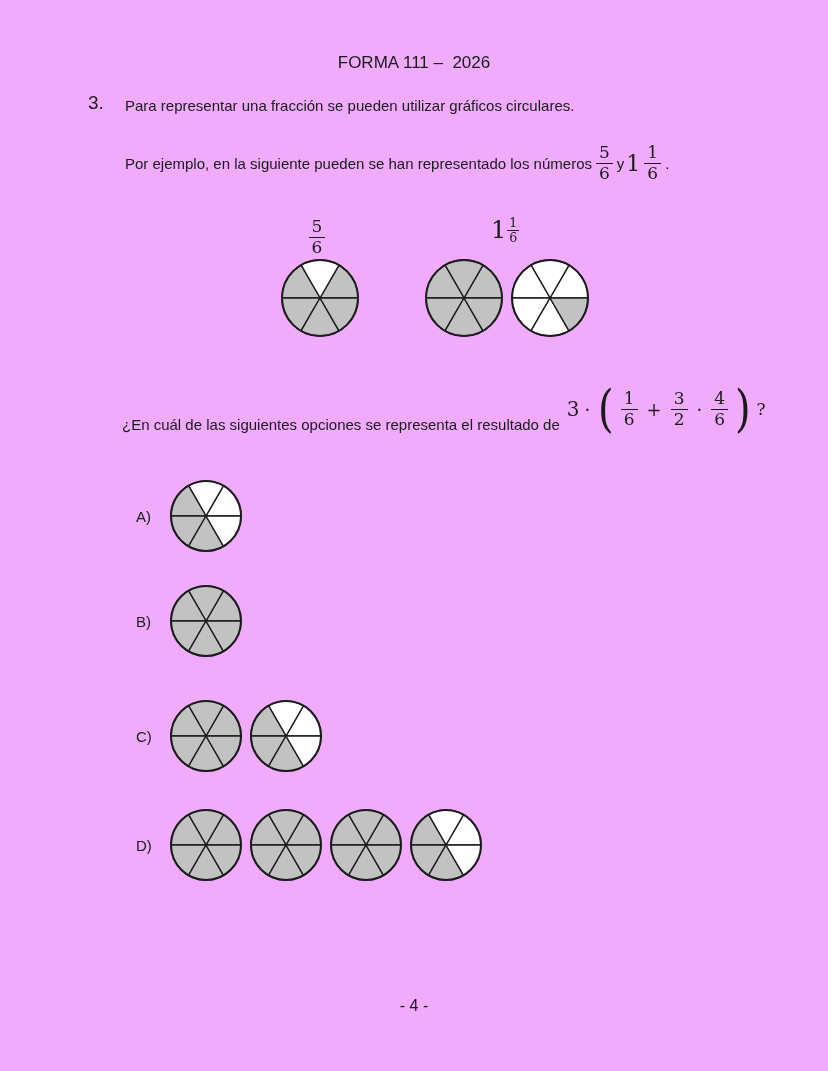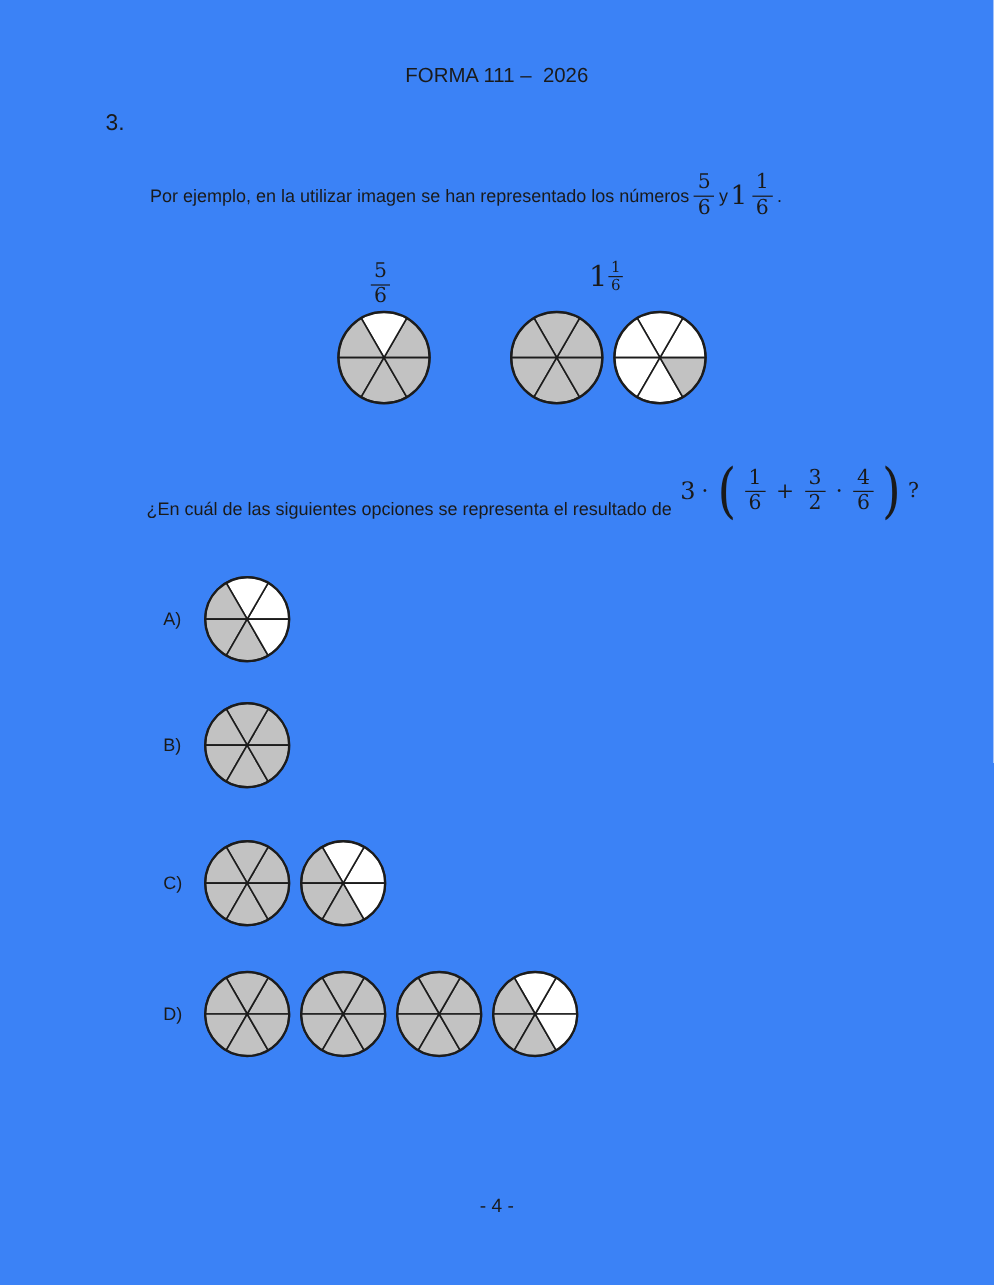--- a/index.html
+++ b/index.html
@@ -6,7 +6,7 @@
   .page {
     position:relative;
     width:828px; height:1071px;
-    background:#3b82f6;
+    background:#f0abfc;
     font-family:"Liberation Sans", sans-serif;
     color:#1a1a1a;
     overflow:hidden;

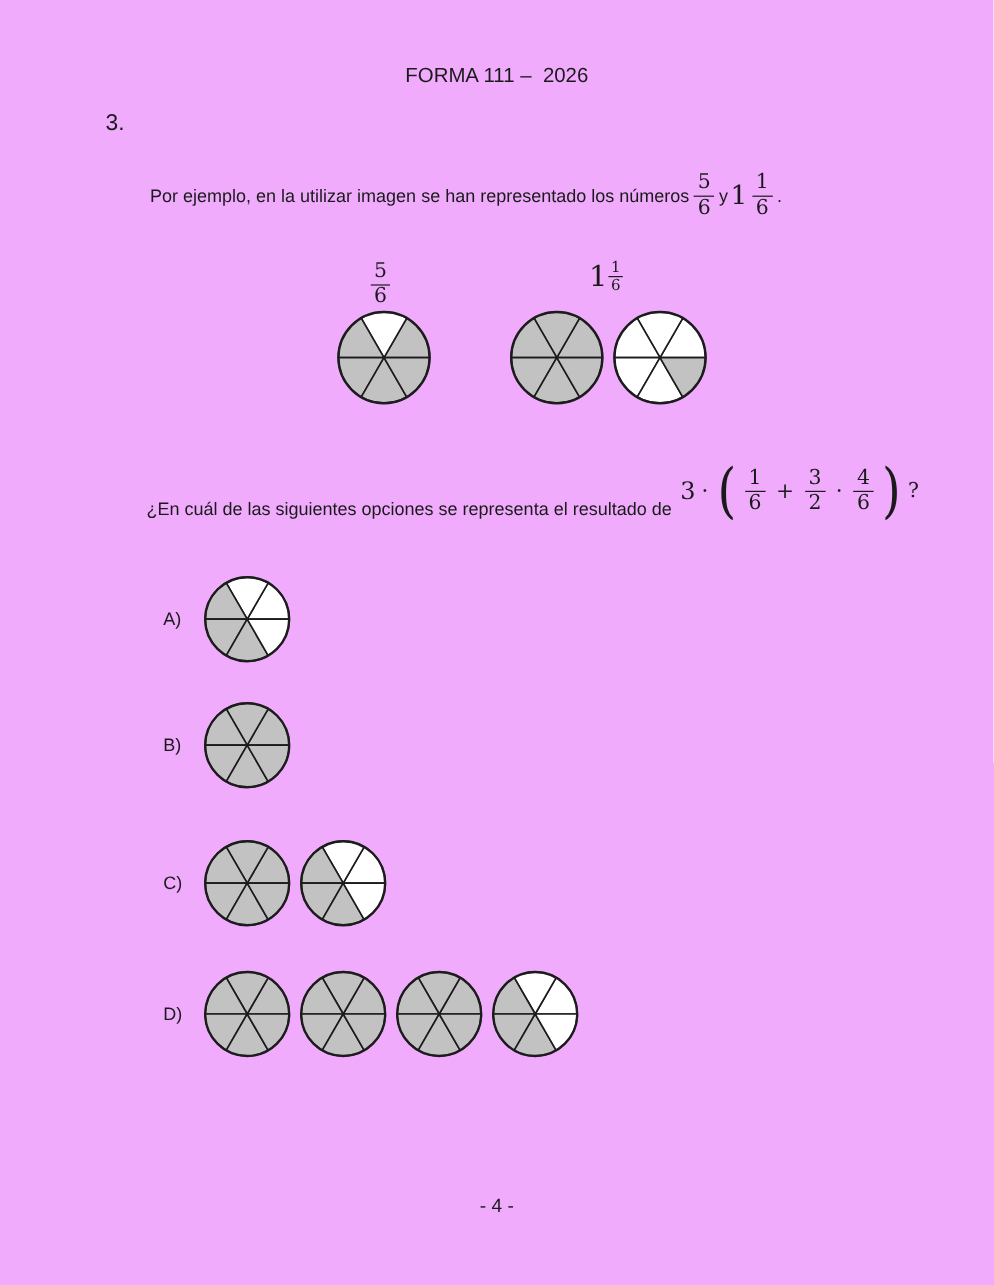--- a/index.html
+++ b/index.html
@@ -104,6 +104,7 @@
 
   <div class="qnum">3.</div>
 
+  <div class="para1">Para representar una fracción se pueden utilizar gráficos circulares.</div>
 
   <div class="para2">
     <span>Por ejemplo, en la utilizar imagen se han representado los números</span>

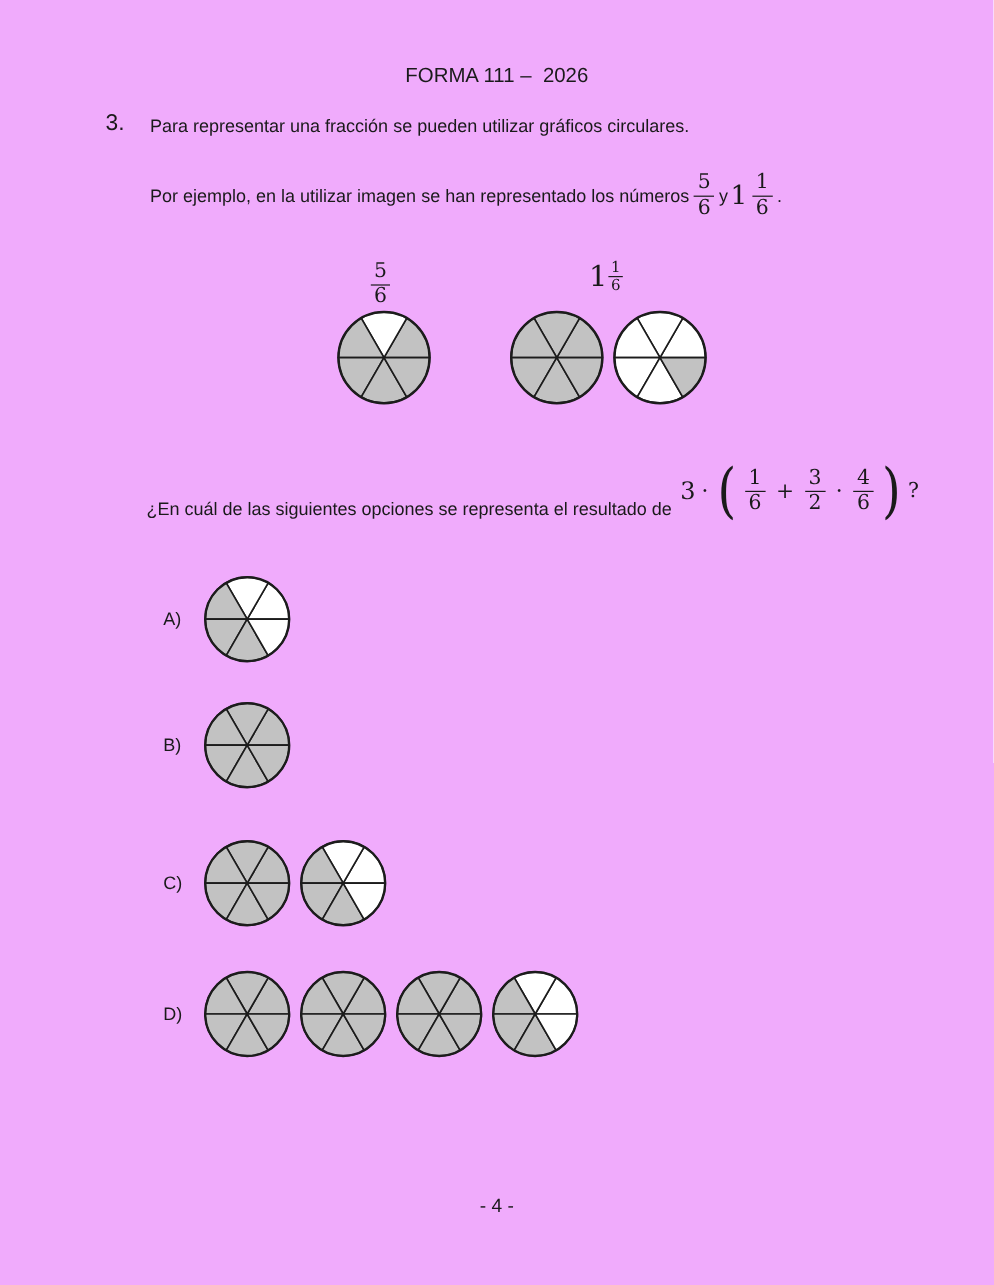--- a/index.html
+++ b/index.html
@@ -107,7 +107,7 @@
   <div class="para1">Para representar una fracción se pueden utilizar gráficos circulares.</div>
 
   <div class="para2">
-    <span>Por ejemplo, en la utilizar imagen se han representado los números</span>
+    <span>Por ejemplo, en la siguiente pueden se han representado los números</span>
     <span class="mfrac">
       <span class="num">5</span>
       <span class="den">6</span>

